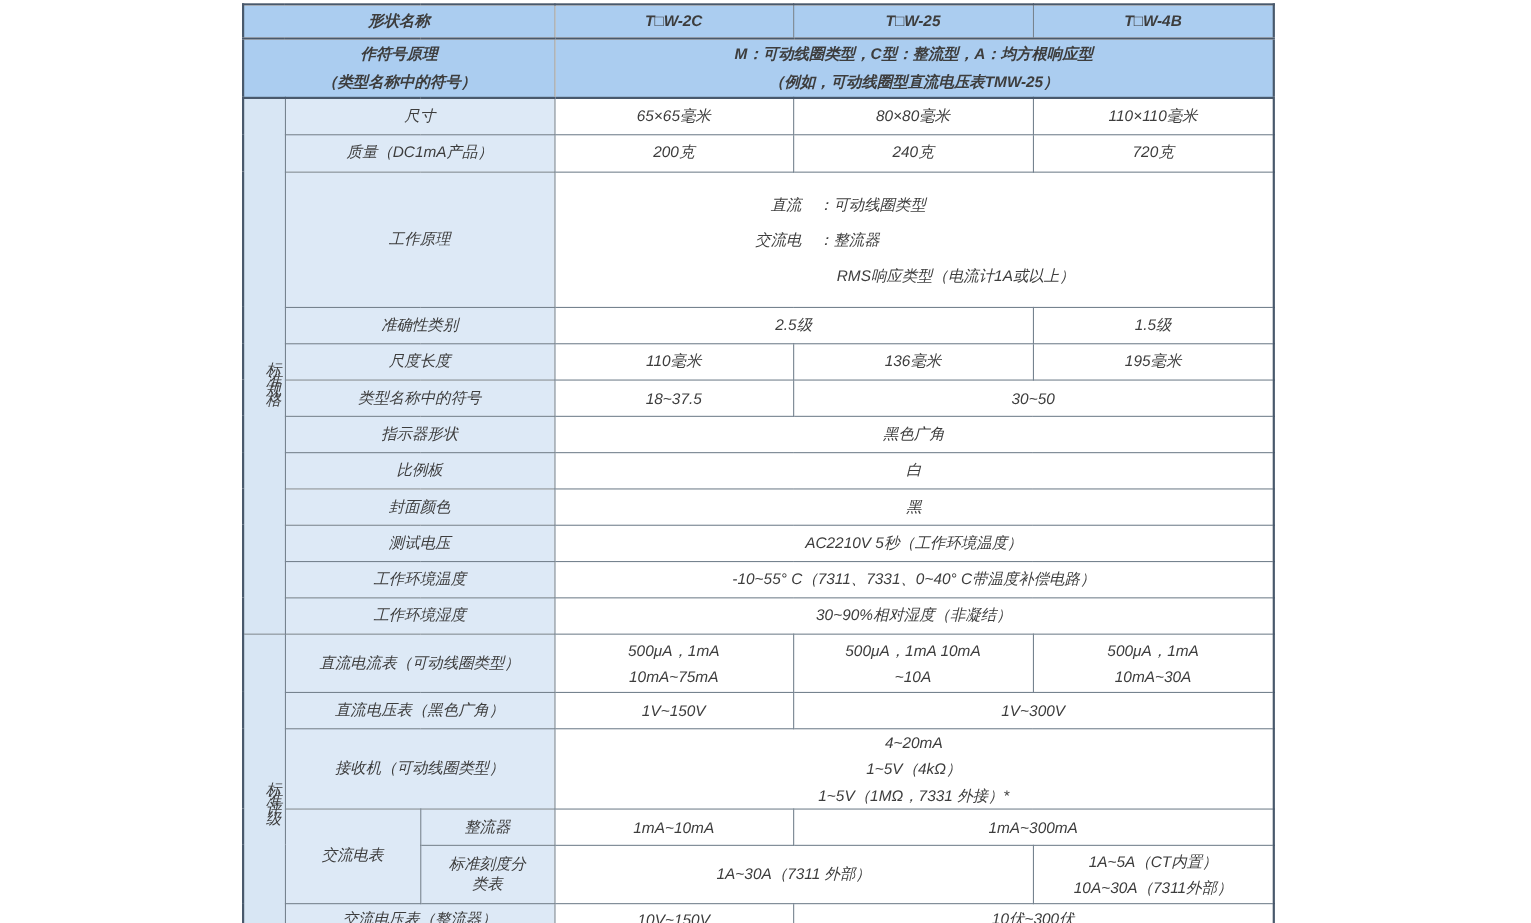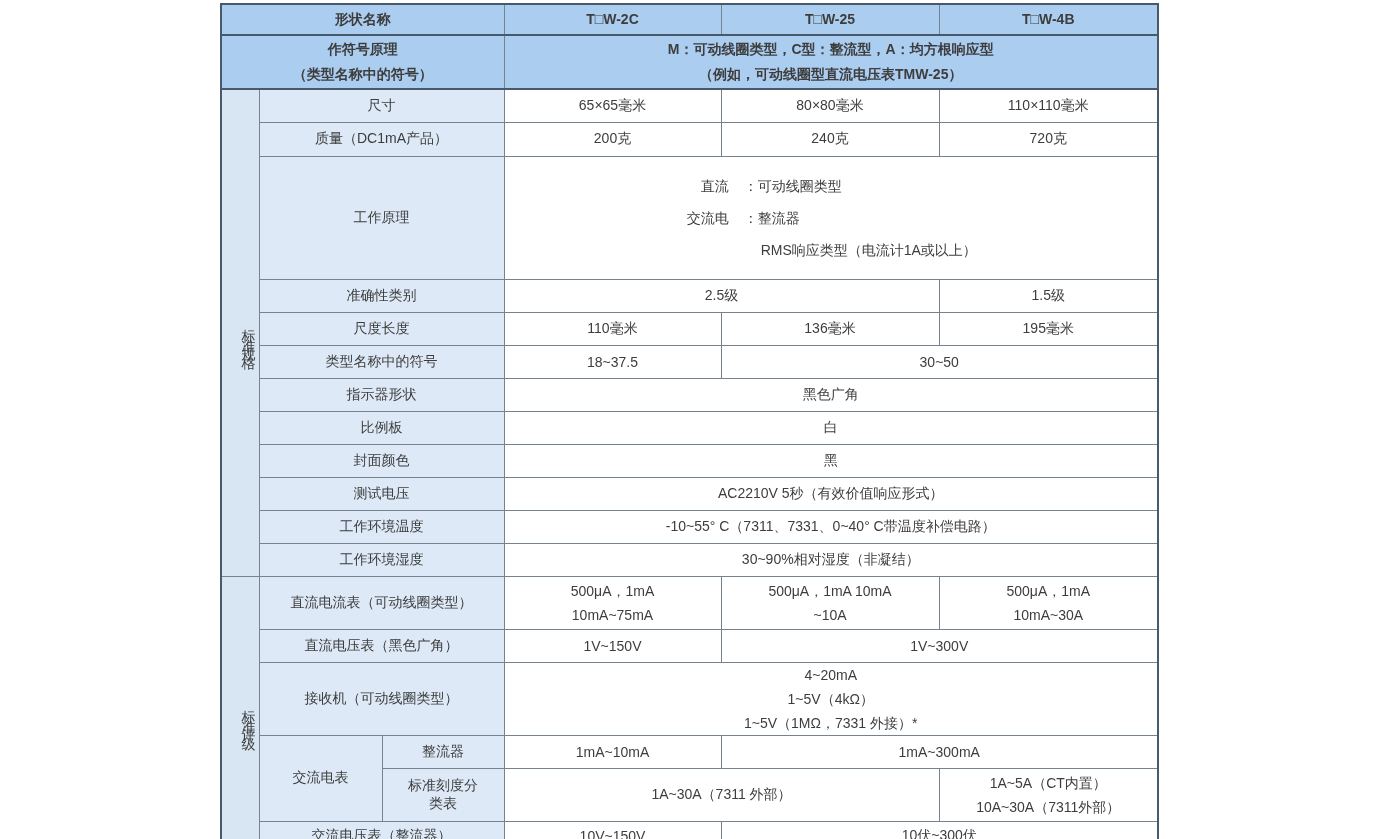--- a/index.html
+++ b/index.html
@@ -30,6 +30,7 @@
     font-size:14px;font-weight:normal;
     background:var(--cell-bg);
     overflow:hidden;
+    font-style:italic;
   }
   .hdr{background:var(--header-bg);font-weight:bold;line-height:25px;}
   .lbl{background:var(--label-bg);}

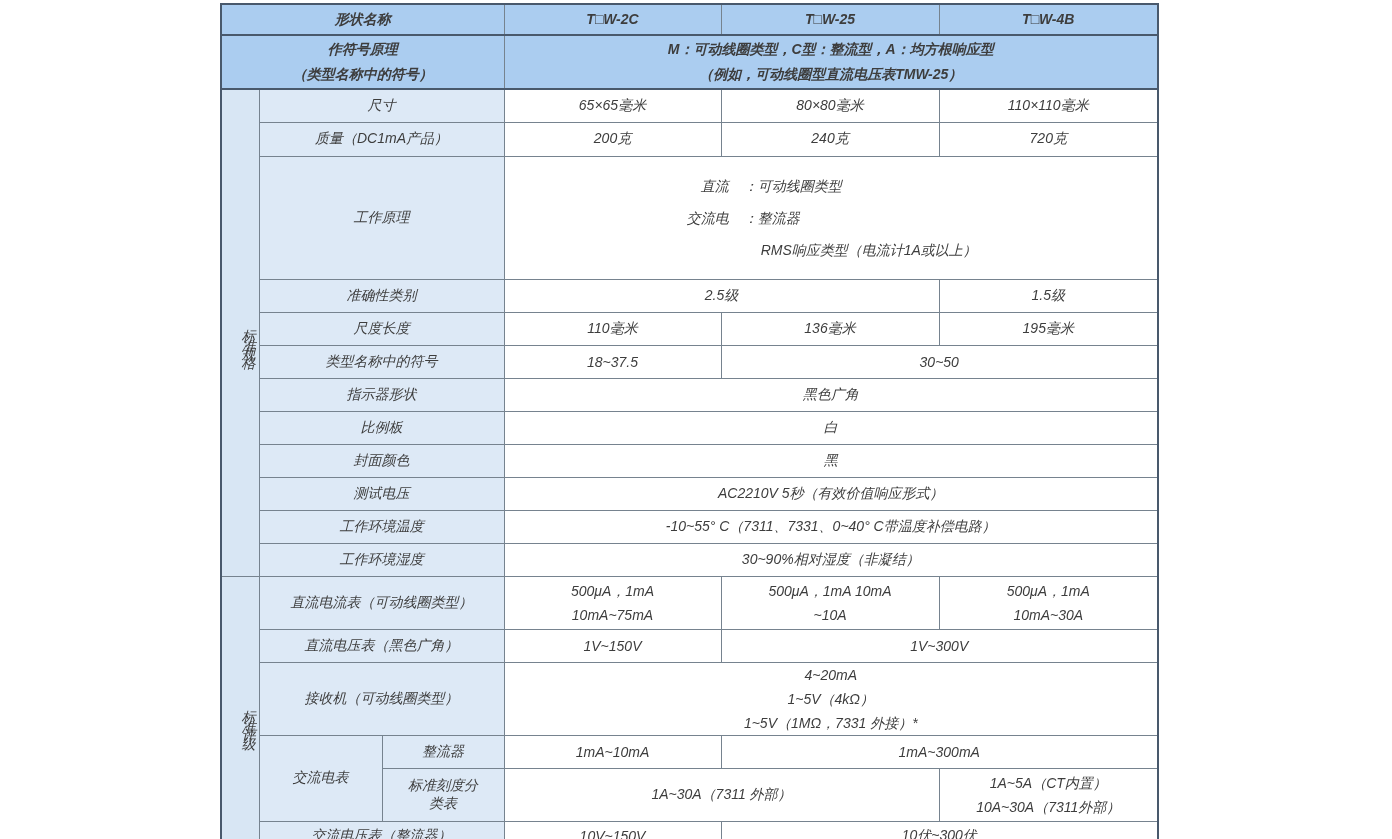--- a/index.html
+++ b/index.html
@@ -150,7 +150,7 @@
 
       <tr class="r33">
         <td class="lbl" colspan="2">测试电压</td>
-        <td colspan="3">AC2210V 5秒（有效价值响应形式）</td>
+        <td colspan="3">AC2210V 5秒（工作环境温度）</td>
       </tr>
 
       <tr class="r33">

